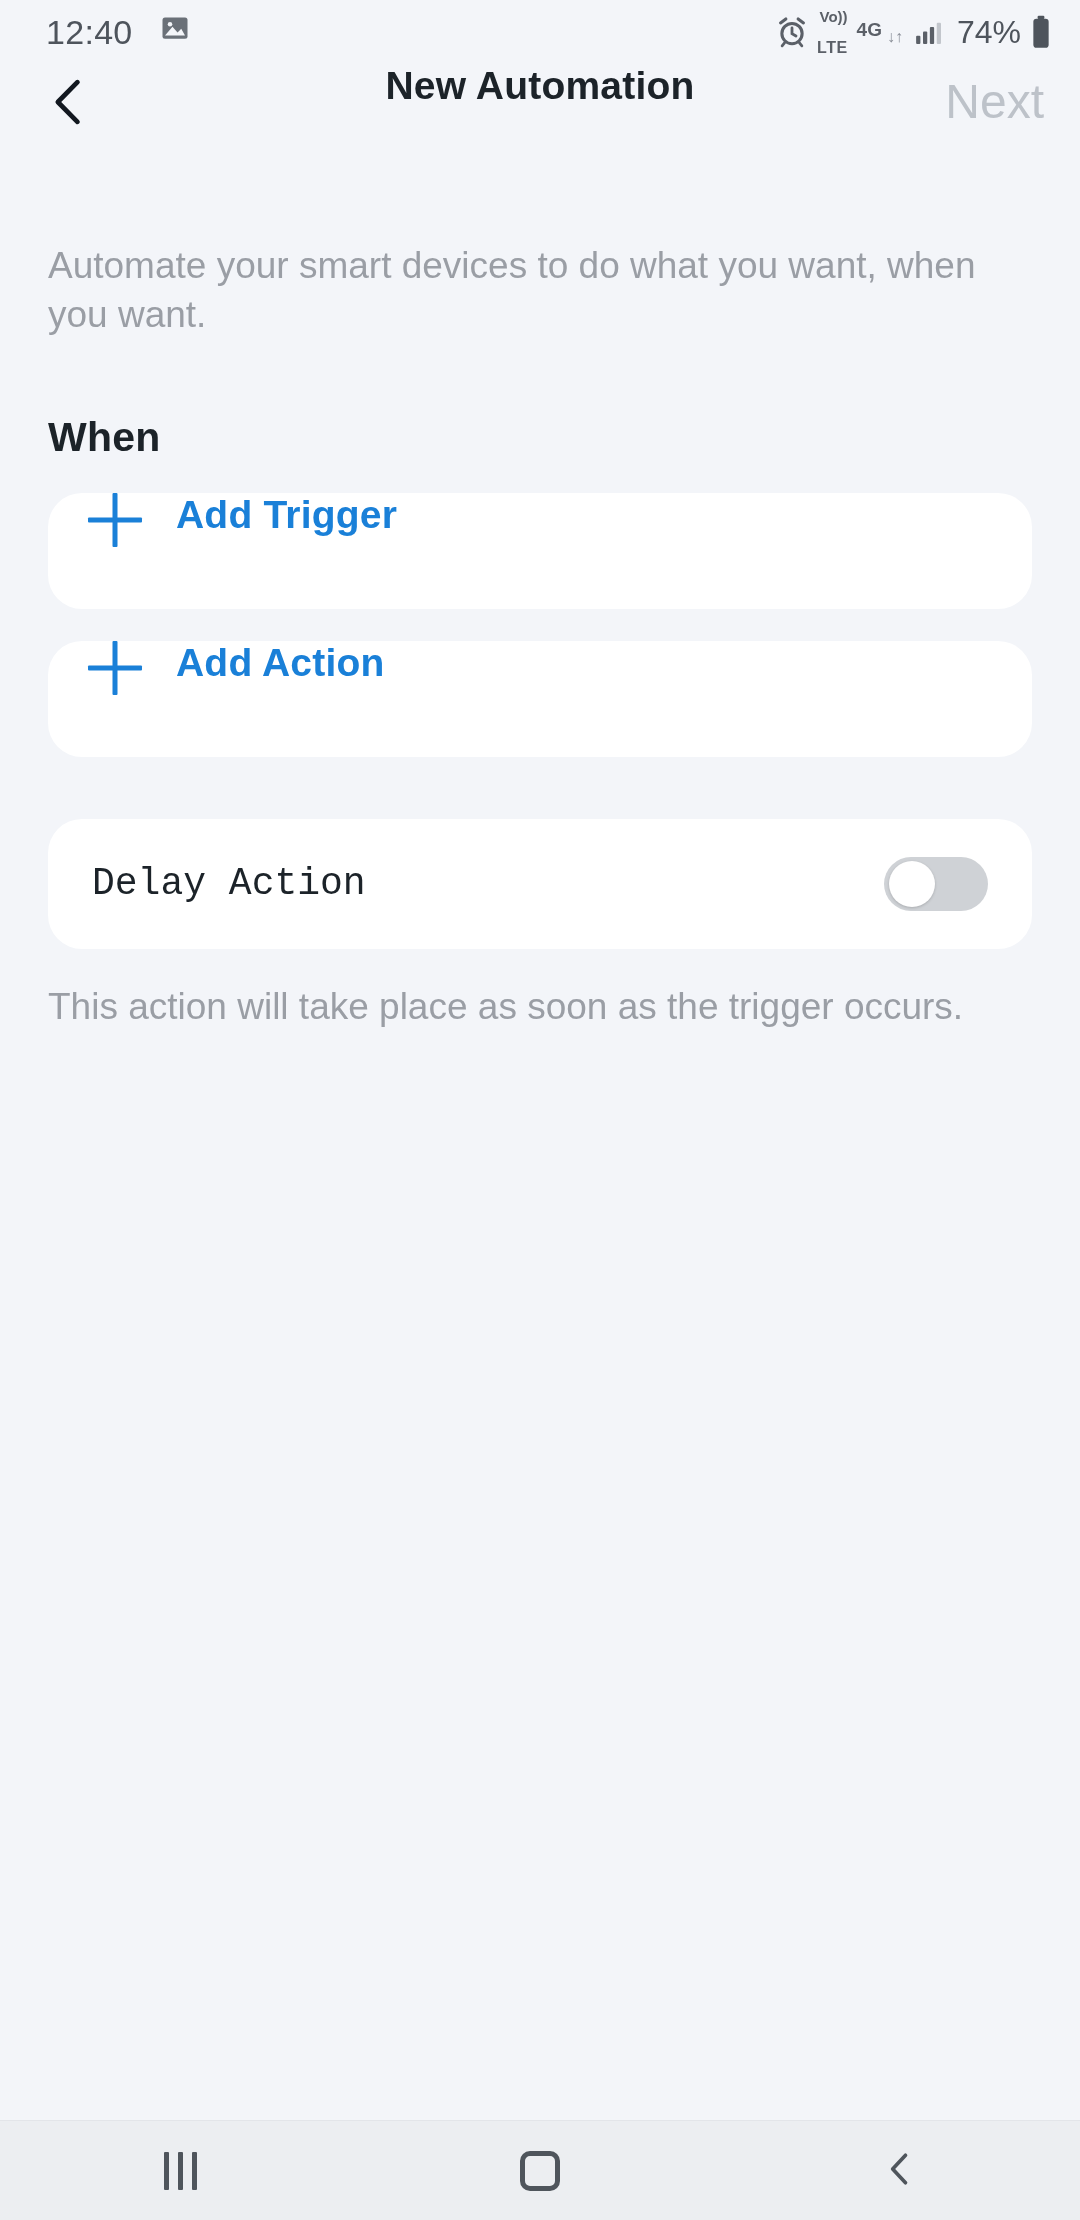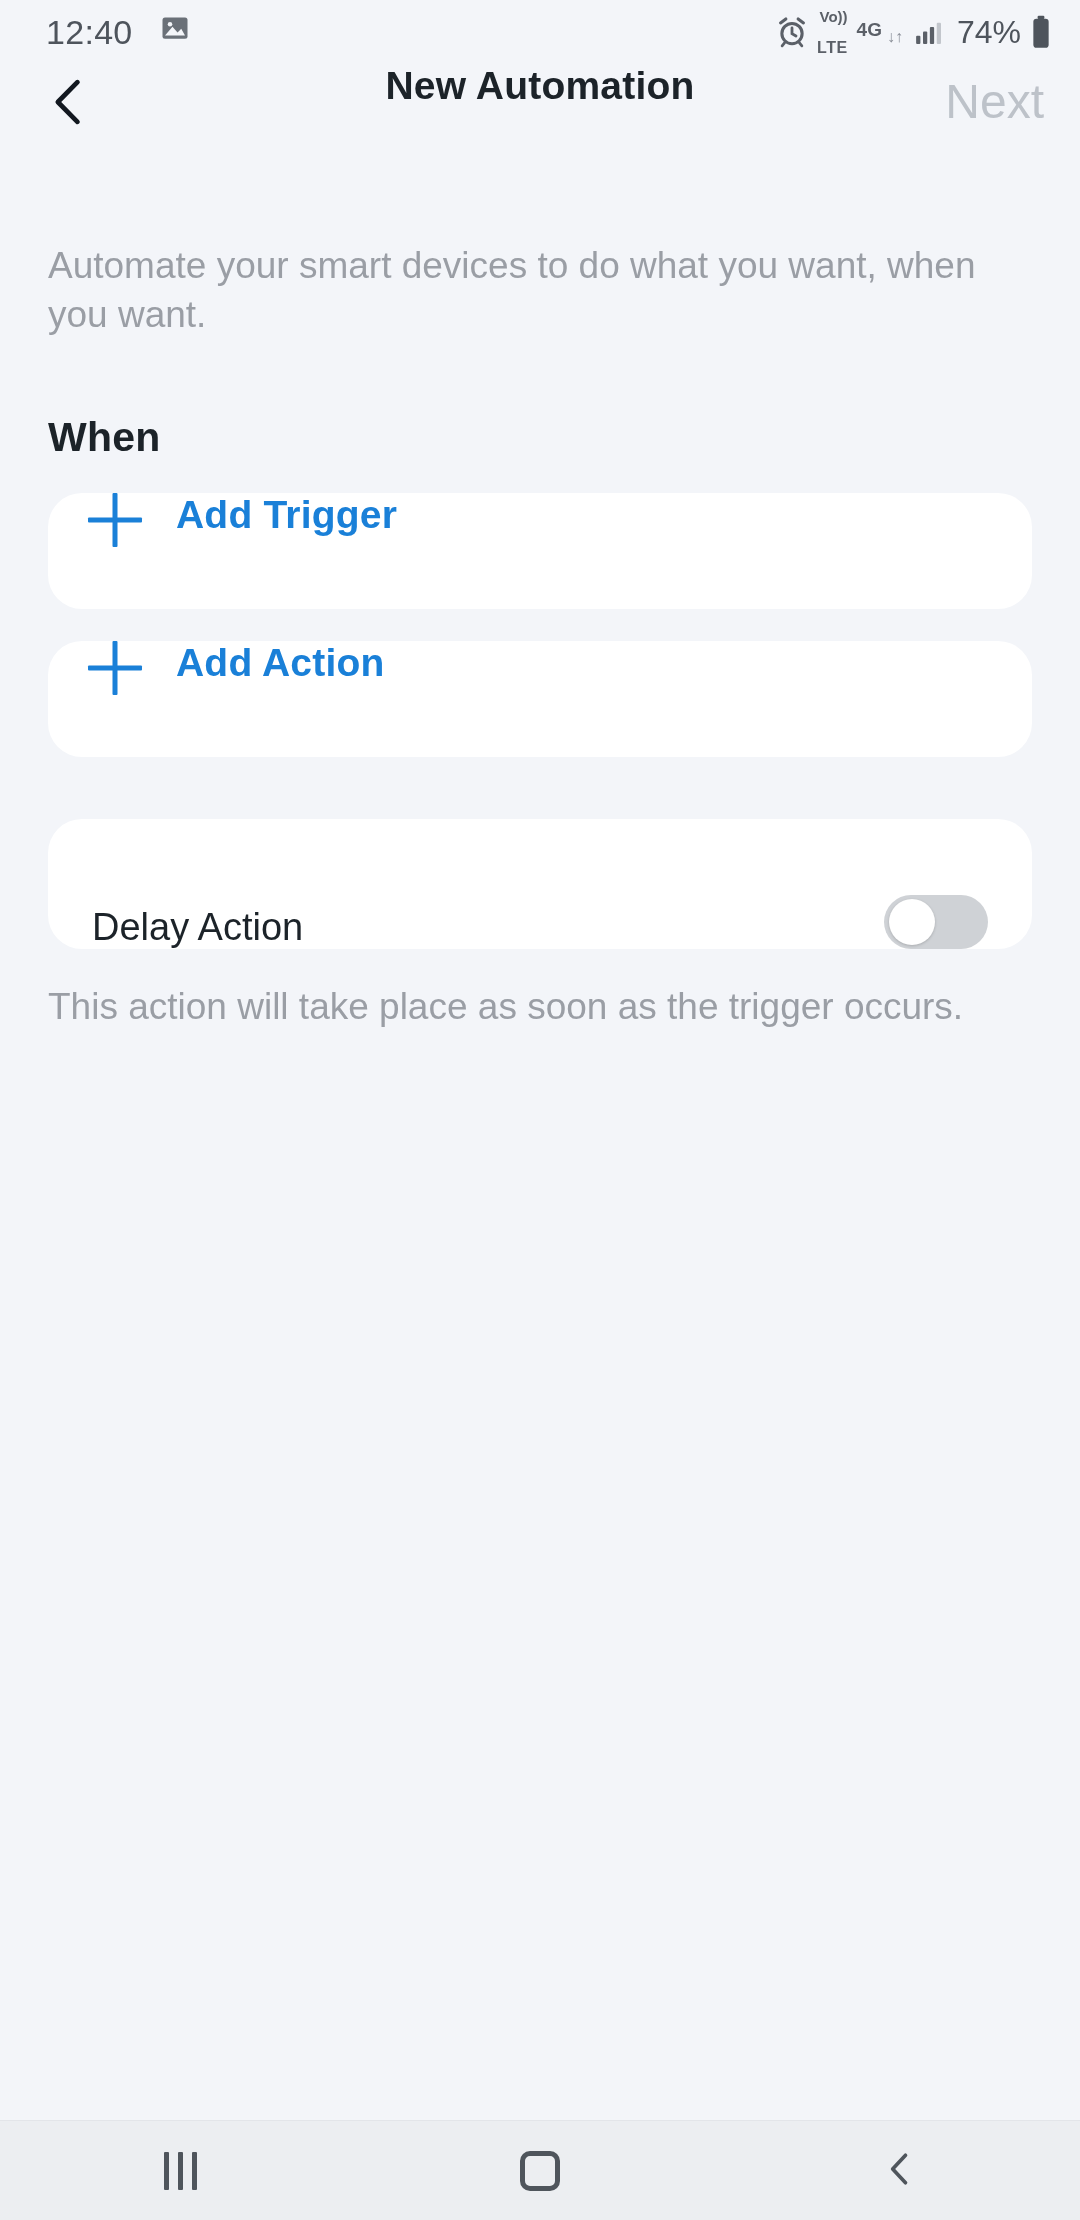--- a/index.html
+++ b/index.html
@@ -134,10 +134,11 @@
     border-radius:34px;
     height:130px;
     display:flex;
-    align-items:flex-end;
+    align-items:center;
     justify-content:space-between;
     padding:0 44px 0 44px;
     cursor:pointer;
+    font-family:Liberation Mono, monospace;
   }
   .delay-label {
     font-size:38px;

